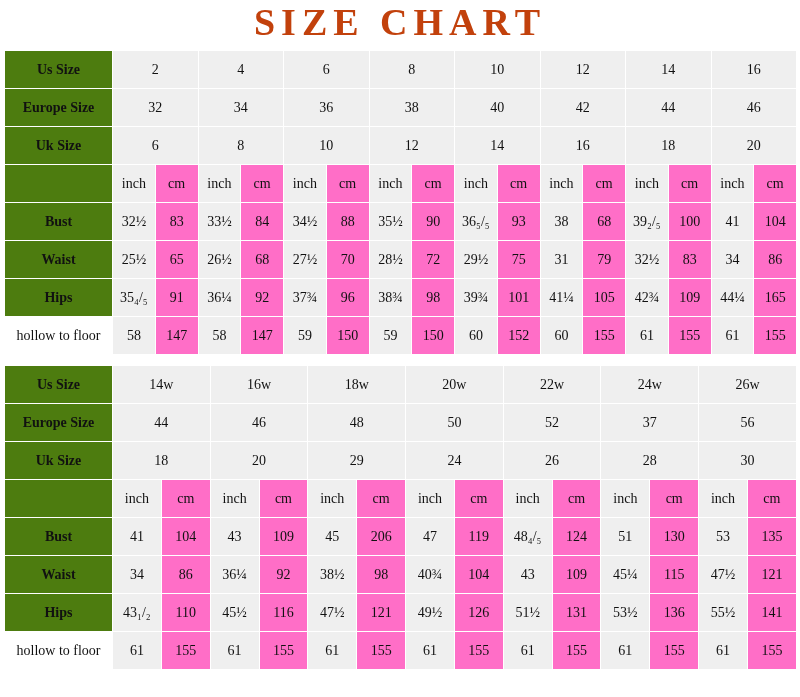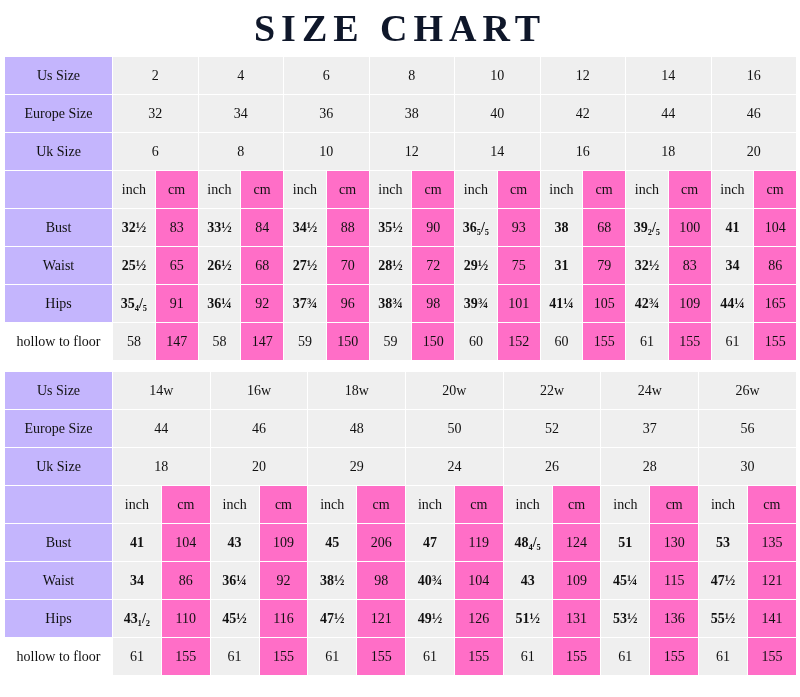--- a/index.html
+++ b/index.html
@@ -23,12 +23,11 @@
   }
   .title {
     text-align: center;
-    color: #0f172a;
+    color: #c2410c;
     font-family: "Liberation Serif", serif;
     font-size: 38px;
     font-weight: bold;
     letter-spacing: 6px;
-    padding-top: 6px;
     padding-bottom: 6px;
     line-height: 44px;
   }

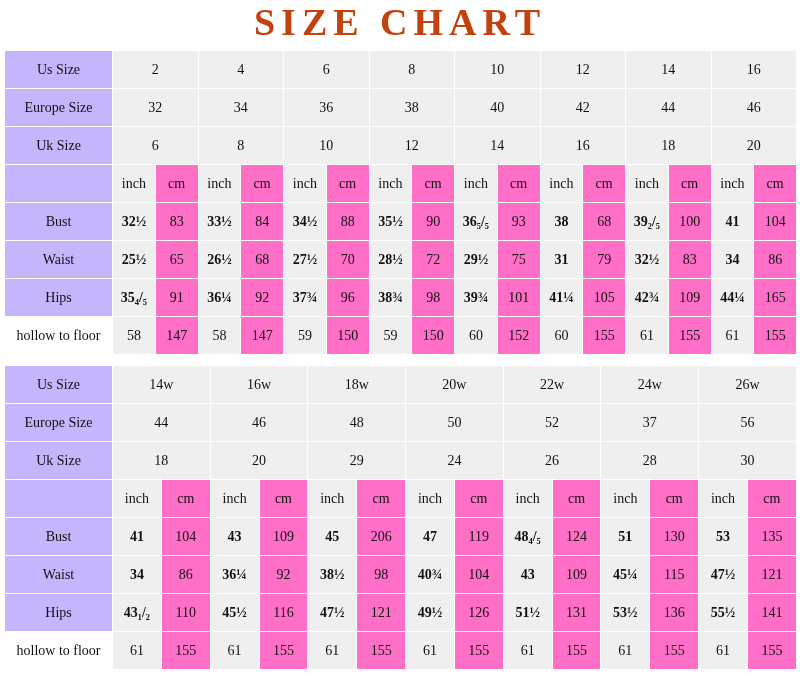--- a/index.html
+++ b/index.html
@@ -53,9 +53,9 @@
     color: #111111;
   }
   .pinkhdr {
-    background: #c4b5fd;
+    background: #4d7c0f;
     color: #111111;
-    font-weight: normal;
+    font-weight: bold;
     font-size: 14.5px;
   }
   .grey {

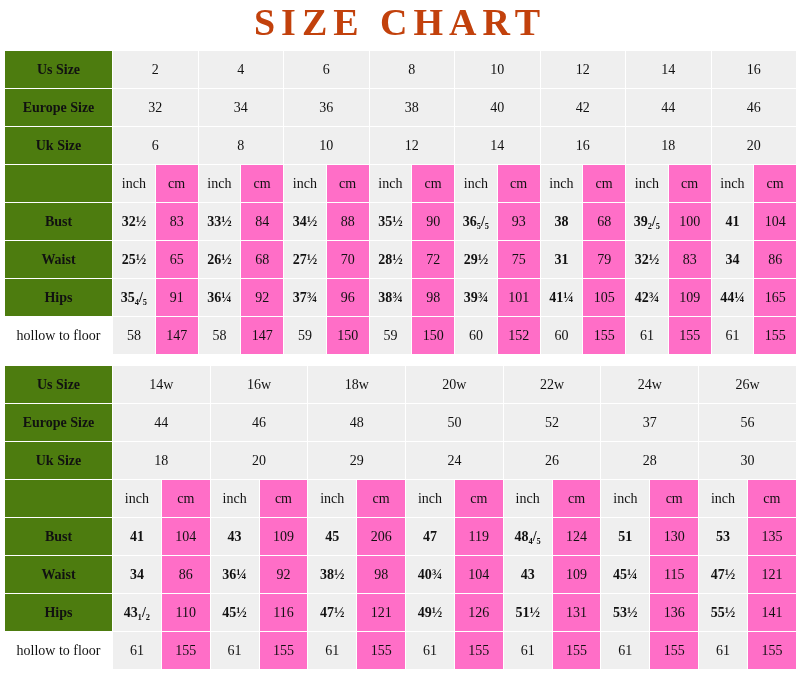--- a/index.html
+++ b/index.html
@@ -67,7 +67,6 @@
   }
   .small {
     font-size: 12.5px;
-    font-weight: bold;
   }
   .hollow {
     font-size: 13px;

